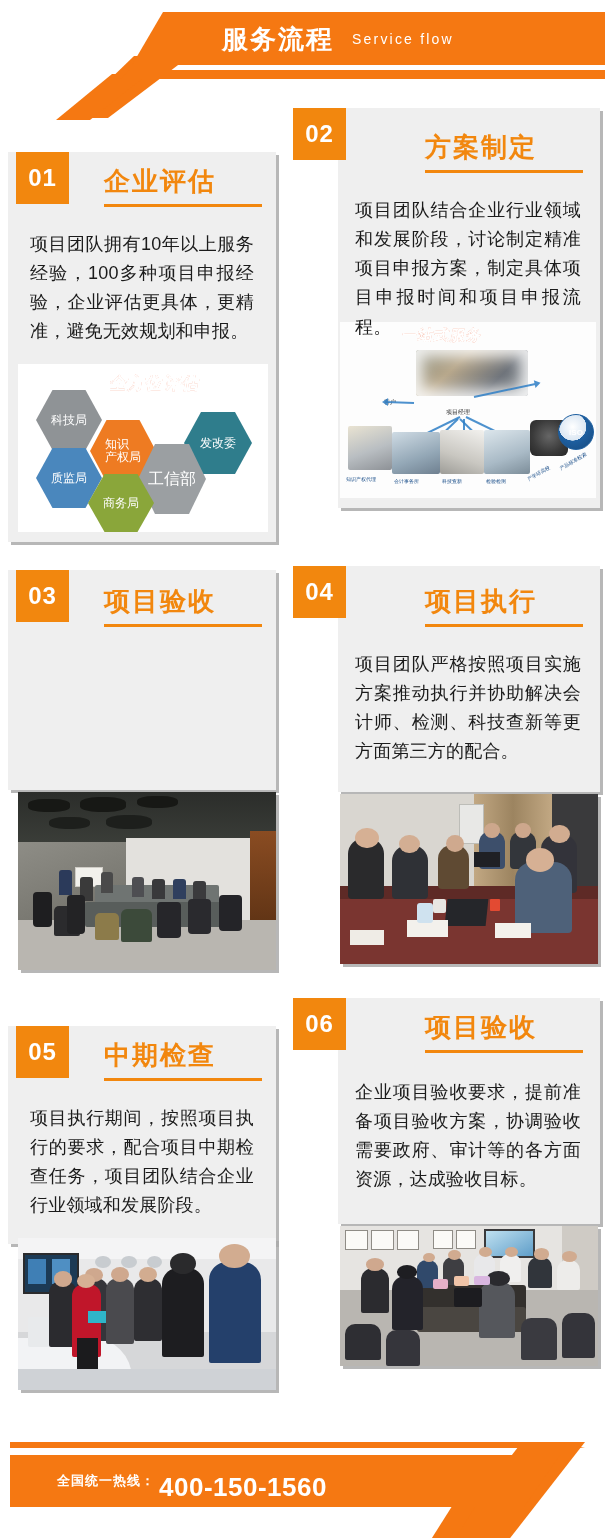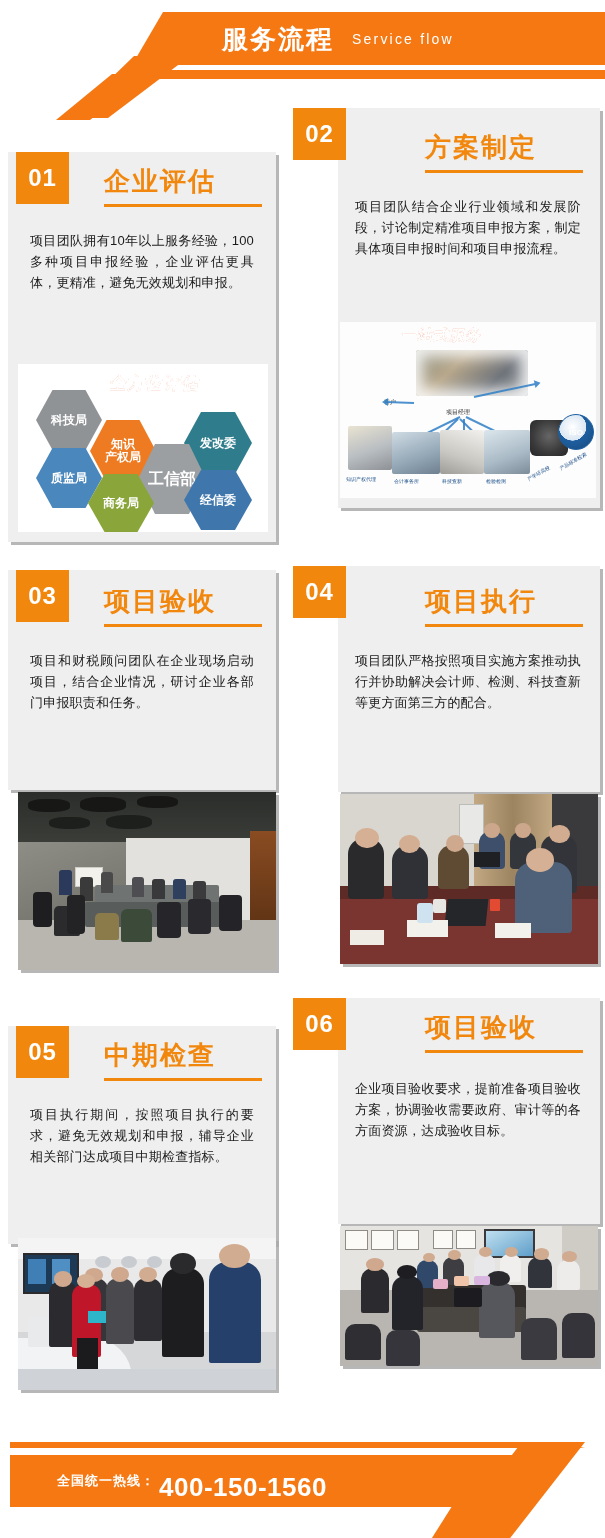--- a/index.html
+++ b/index.html
@@ -55,7 +55,7 @@
   }
   .title-rule{position:absolute;height:3px;background:#F2870E;z-index:5;}
   .card-text{
-    position:absolute;font-size:13px;line-height:1.62;color:#1b1b1b;
+    position:absolute;font-size:18px;line-height:1.62;color:#1b1b1b;
     letter-spacing:.2px;text-align:justify;z-index:5;
   }
 

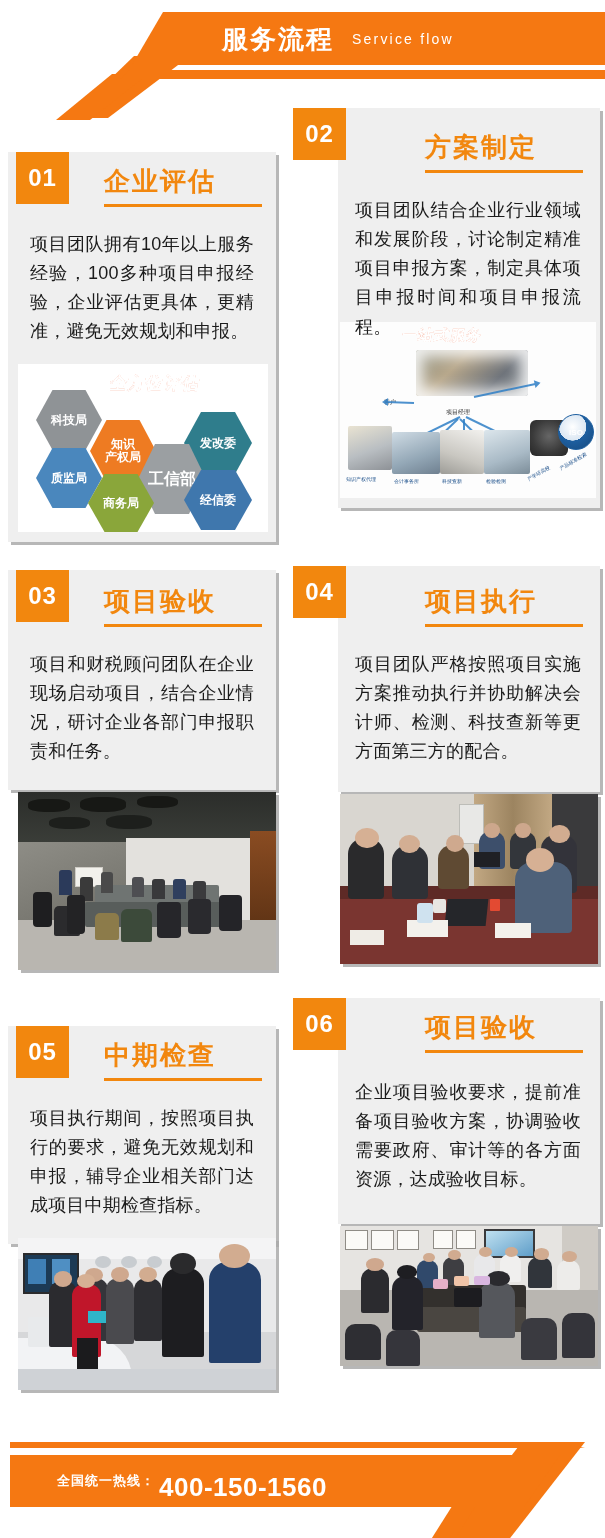--- a/index.html
+++ b/index.html
@@ -69,7 +69,7 @@
     position:absolute;
     clip-path:polygon(25% 0%,75% 0%,100% 50%,75% 100%,25% 100%,0% 50%);
     display:flex;align-items:center;justify-content:center;
-    color:#fff;font-weight:bold;text-align:center;line-height:1.08;
+    color:#fff;font-weight:normal;line-height:1.08;
   }
   .hex-title{
     position:absolute;font-weight:bold;color:#E8400F;

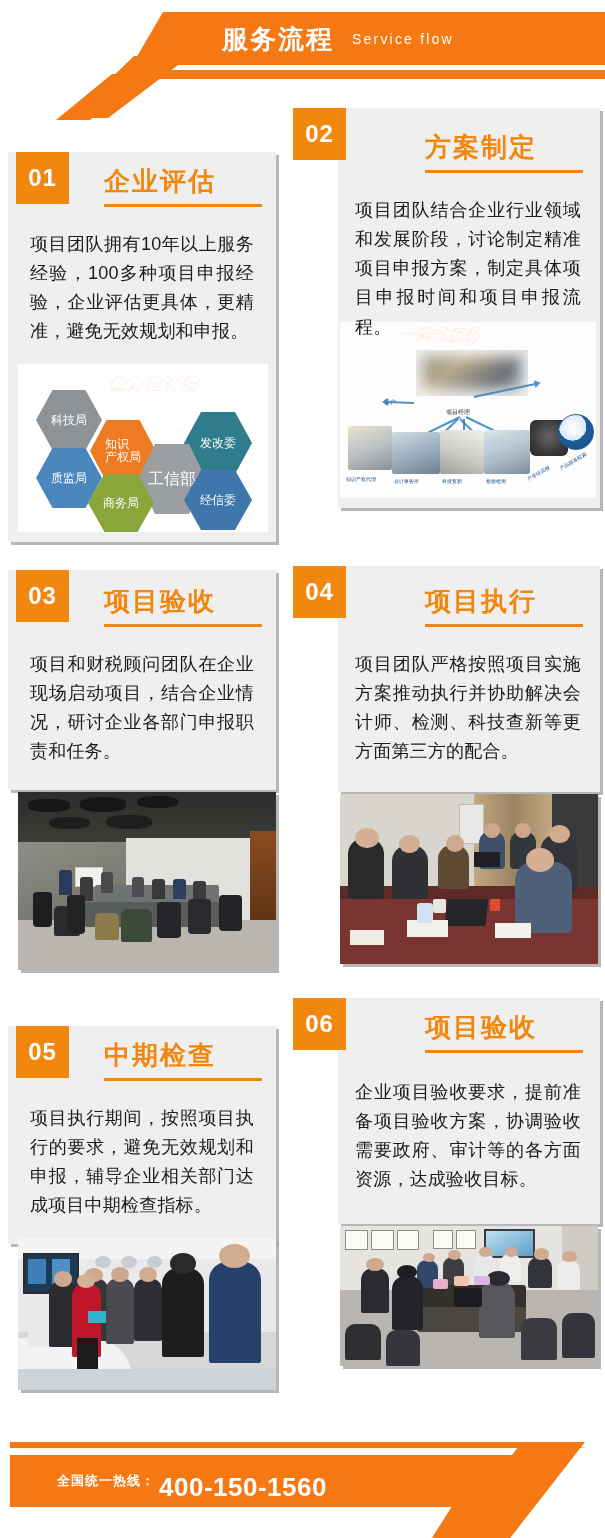--- a/index.html
+++ b/index.html
@@ -170,7 +170,6 @@
 
         <div class="hex" style="left:70px;top:110px;width:66px;height:58px;background:#8aa63a;font-size:12px;">商务局</div>
 
-        <div class="hex" style="left:166px;top:106px;width:68px;height:60px;background:#3f77ad;font-size:12px;">经信委</div>
       </div>
     </div>
   </div>

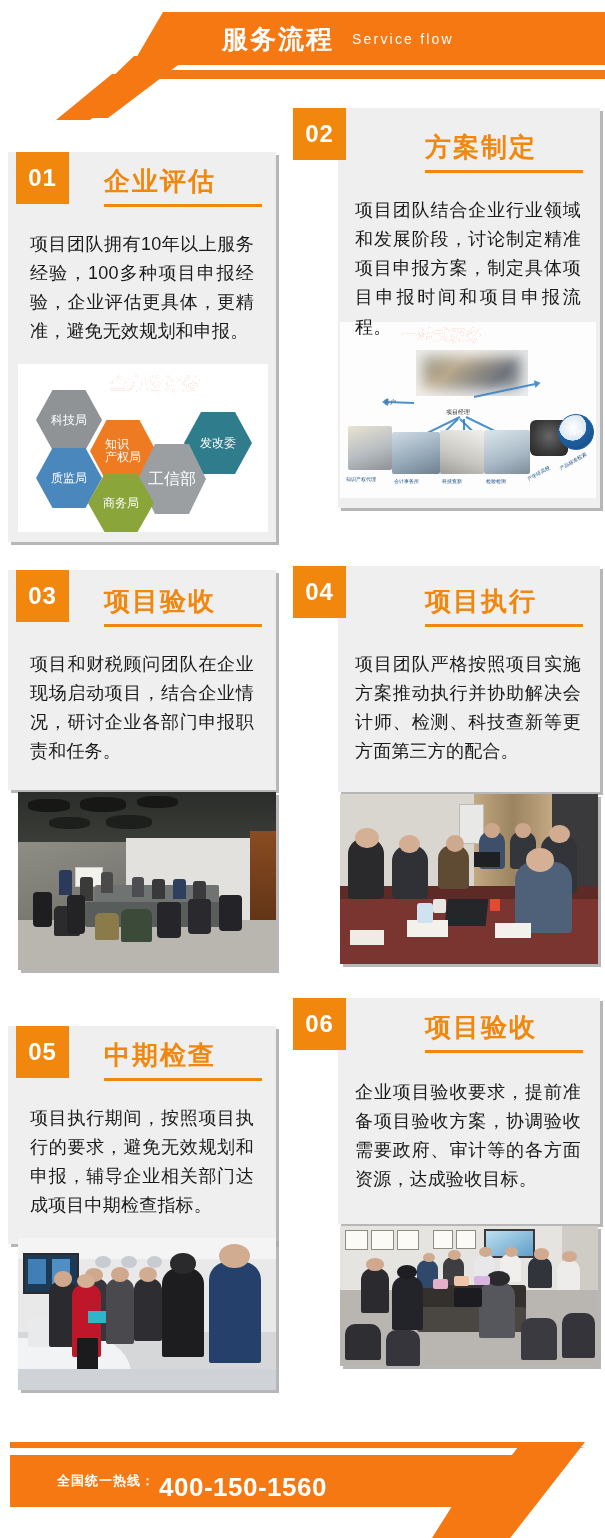--- a/index.html
+++ b/index.html
@@ -220,7 +220,6 @@
     <div class="badge" style="left:8px;top:0px;">03</div>
     <div class="card-title" style="left:96px;top:18px;">项目验收</div>
     <div class="title-rule" style="left:96px;top:54px;width:158px;"></div>
-    <div class="card-text" style="left:22px;top:80px;width:224px;">项目和财税顾问团队在企业现场启动项目，结合企业情况，研讨企业各部门申报职责和任务。</div>
 
     <div class="media shadow" style="left:10px;top:222px;width:258px;height:178px;">
       <div class="photo">

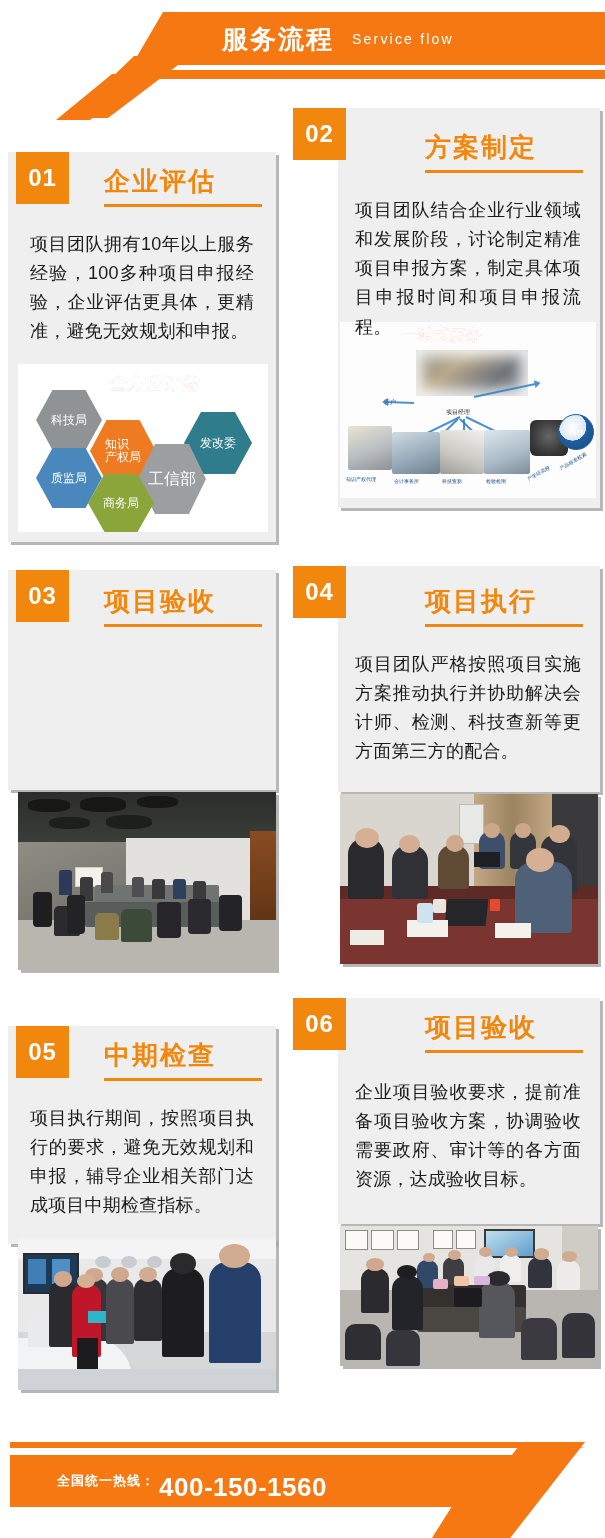--- a/index.html
+++ b/index.html
@@ -301,7 +301,7 @@
     <div class="badge" style="left:8px;top:0px;">05</div>
     <div class="card-title" style="left:96px;top:16px;">中期检查</div>
     <div class="title-rule" style="left:96px;top:52px;width:158px;"></div>
-    <div class="card-text" style="left:22px;top:78px;width:224px;">项目执行期间，按照项目执行的要求，避免无效规划和申报，辅导企业相关部门达成项目中期检查指标。</div>
+    <div class="card-text" style="left:22px;top:78px;width:224px;">项目执行期间，按照项目执行的要求，配合项目中期检查任务，项目团队结合企业行业领域和发展阶段。</div>
 
     <div class="media shadow" style="left:10px;top:212px;width:258px;height:152px;">
       <div class="photo">

